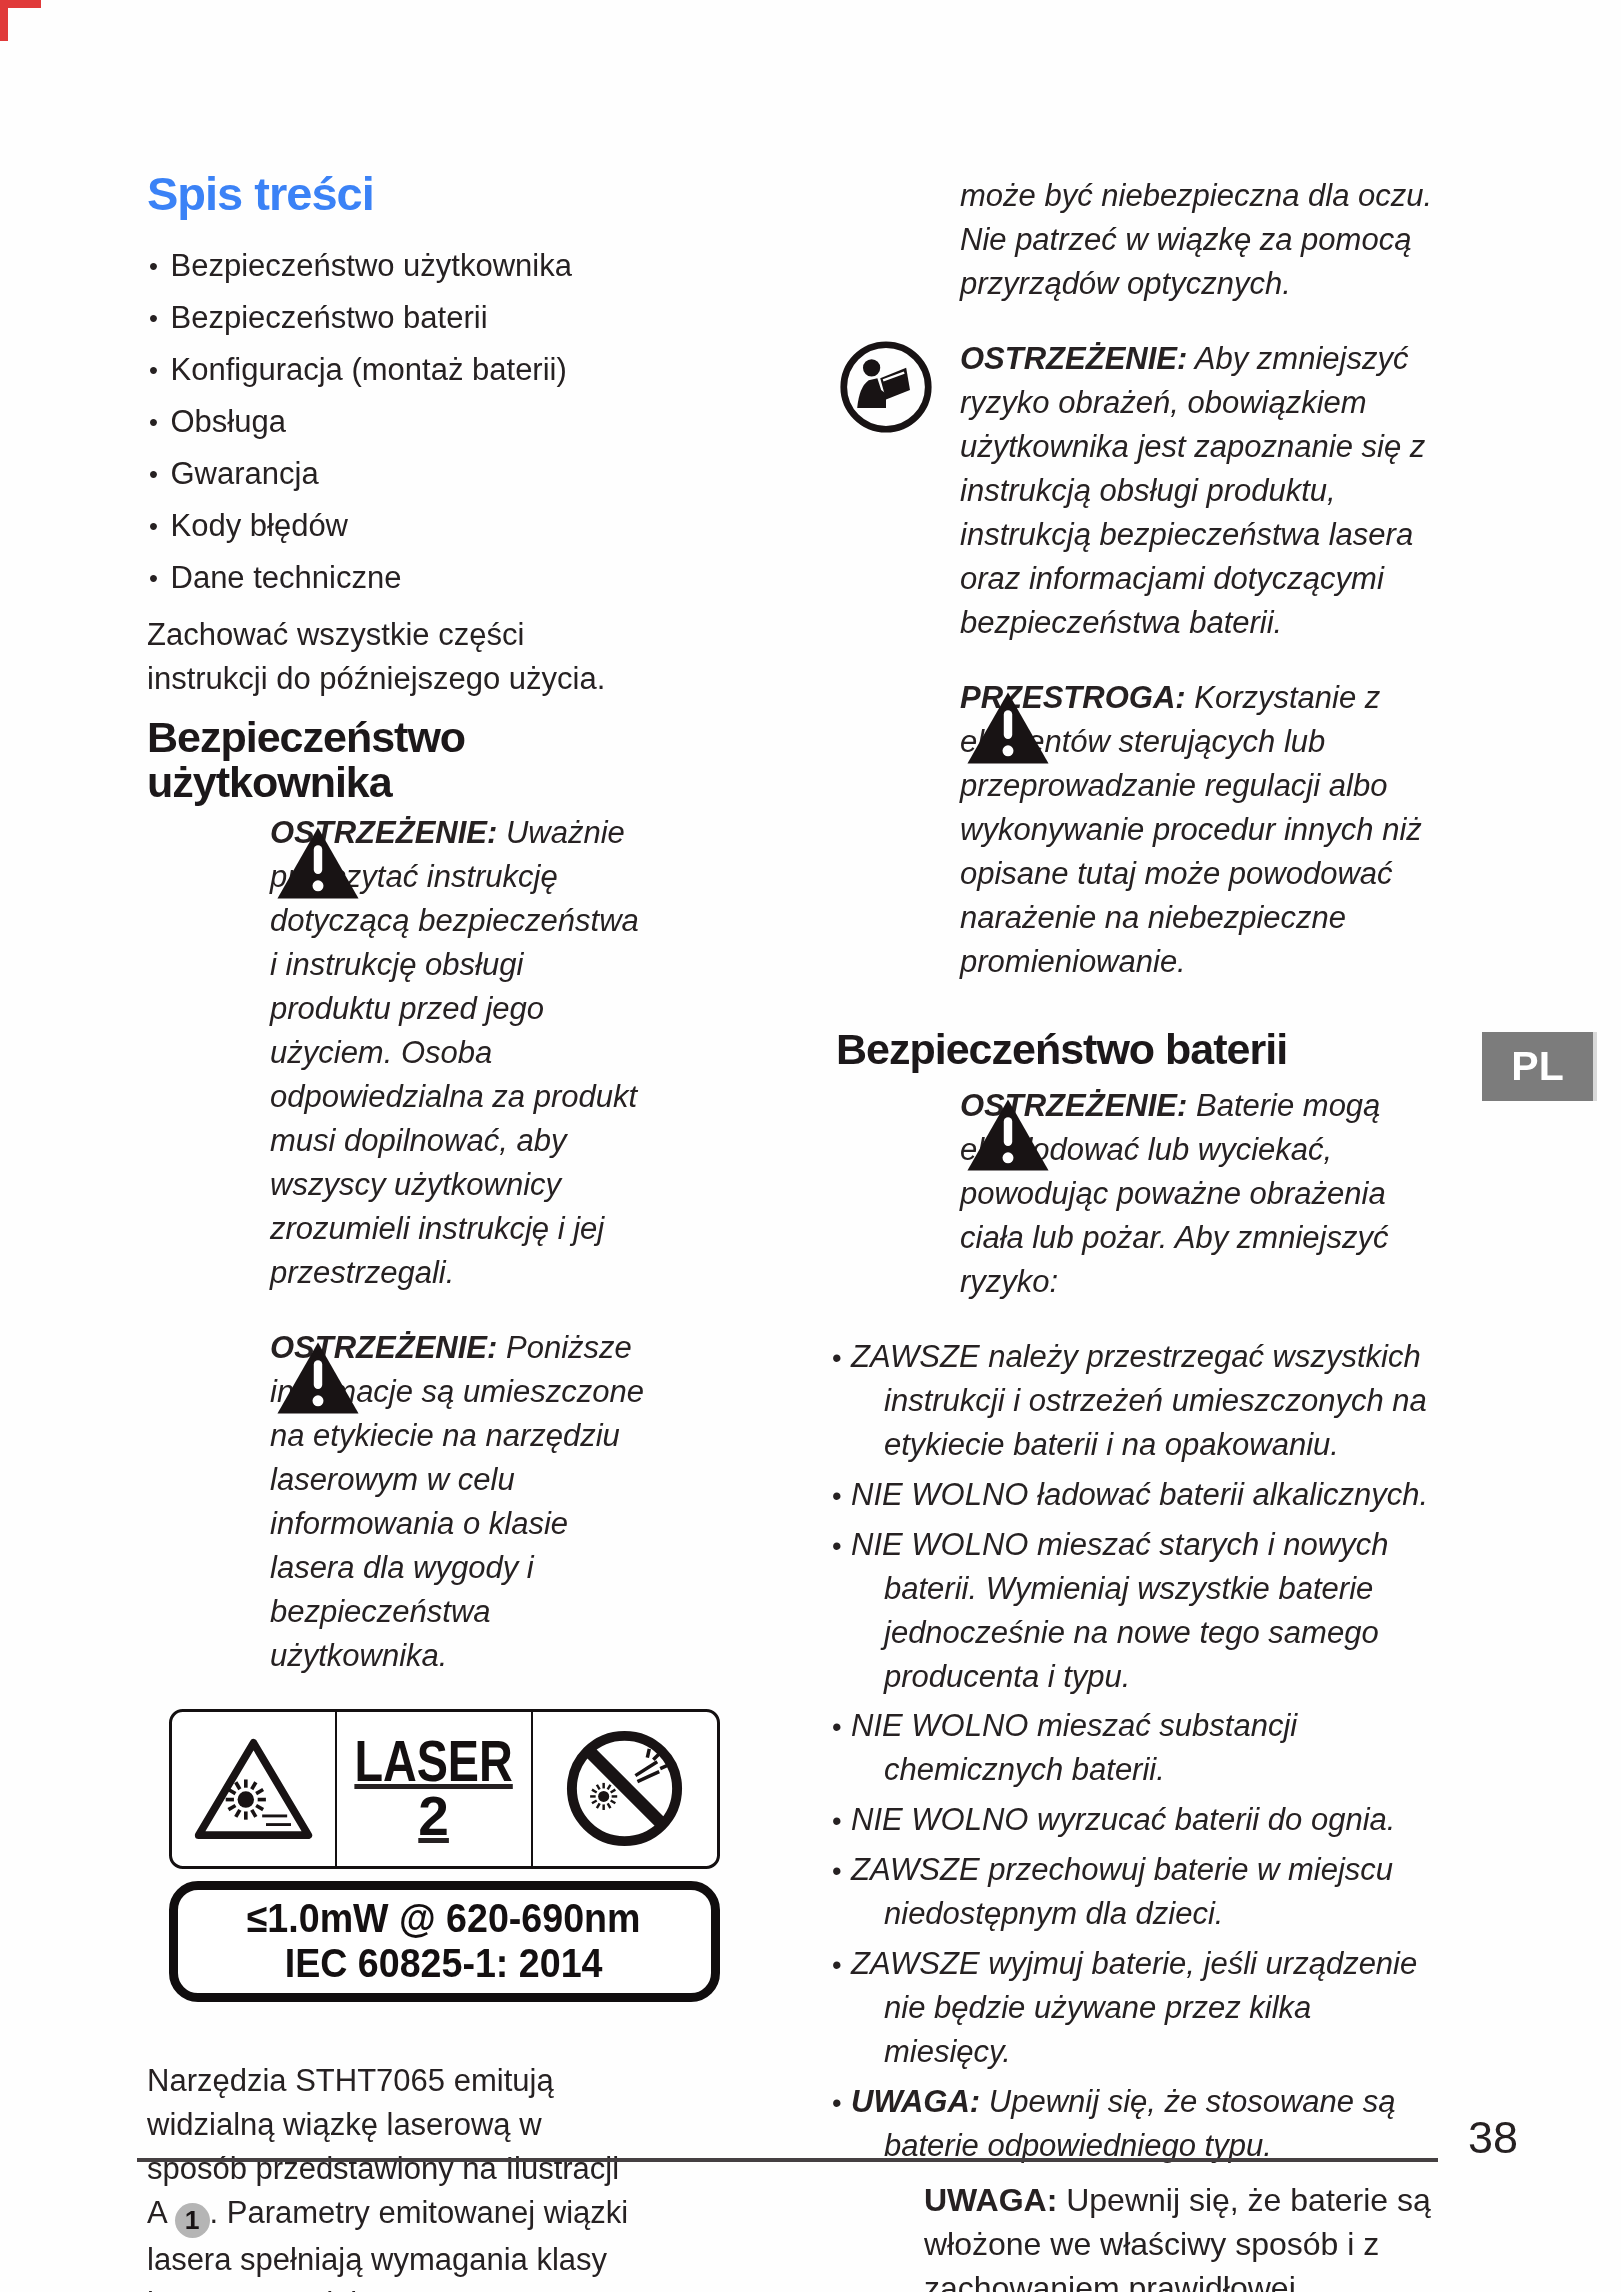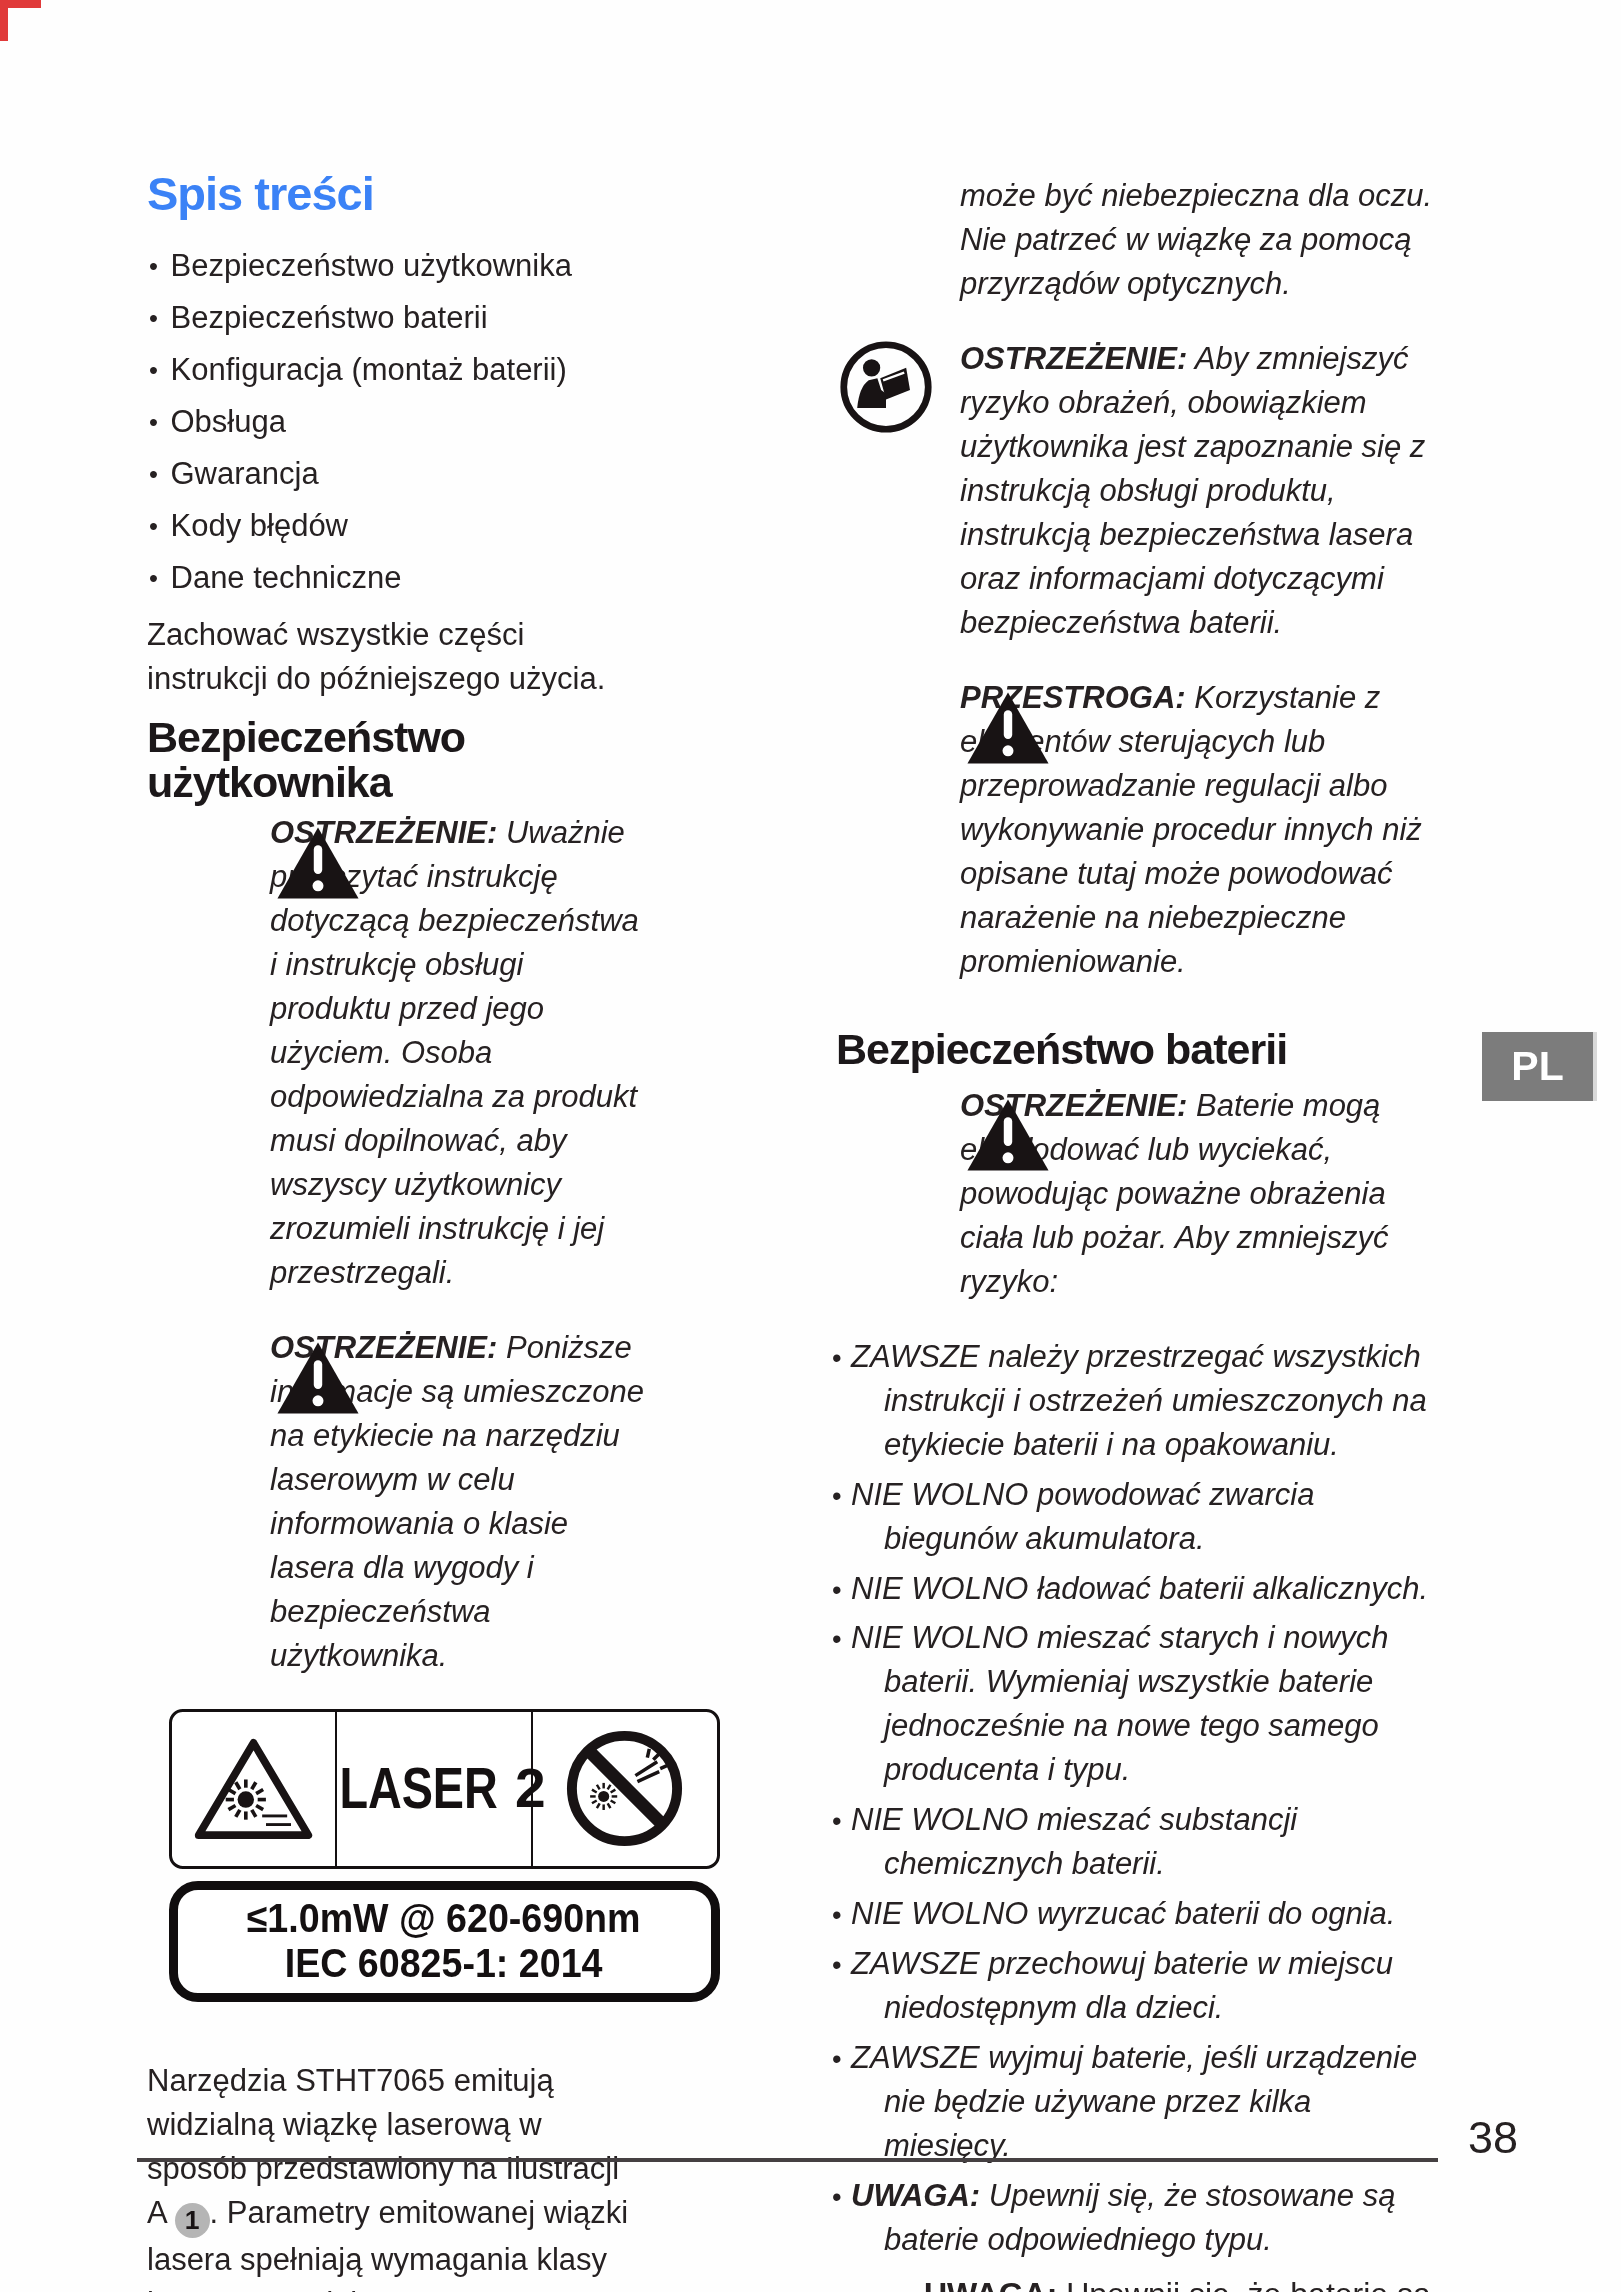--- a/index.html
+++ b/index.html
@@ -232,7 +232,6 @@
 
         <li><span class="b-label"></span> <span>ZAWSZE należy przestrzegać wszystkich instrukcji i ostrzeżeń umieszczonych na etykiecie baterii i na opakowaniu.</span></li>
 
-        <li><span class="b-label"></span> <span>NIE WOLNO powodować zwarcia biegunów akumulatora.</span></li>
 
         <li><span class="b-label"></span> <span>NIE WOLNO ładować baterii alkalicznych.</span></li>
 

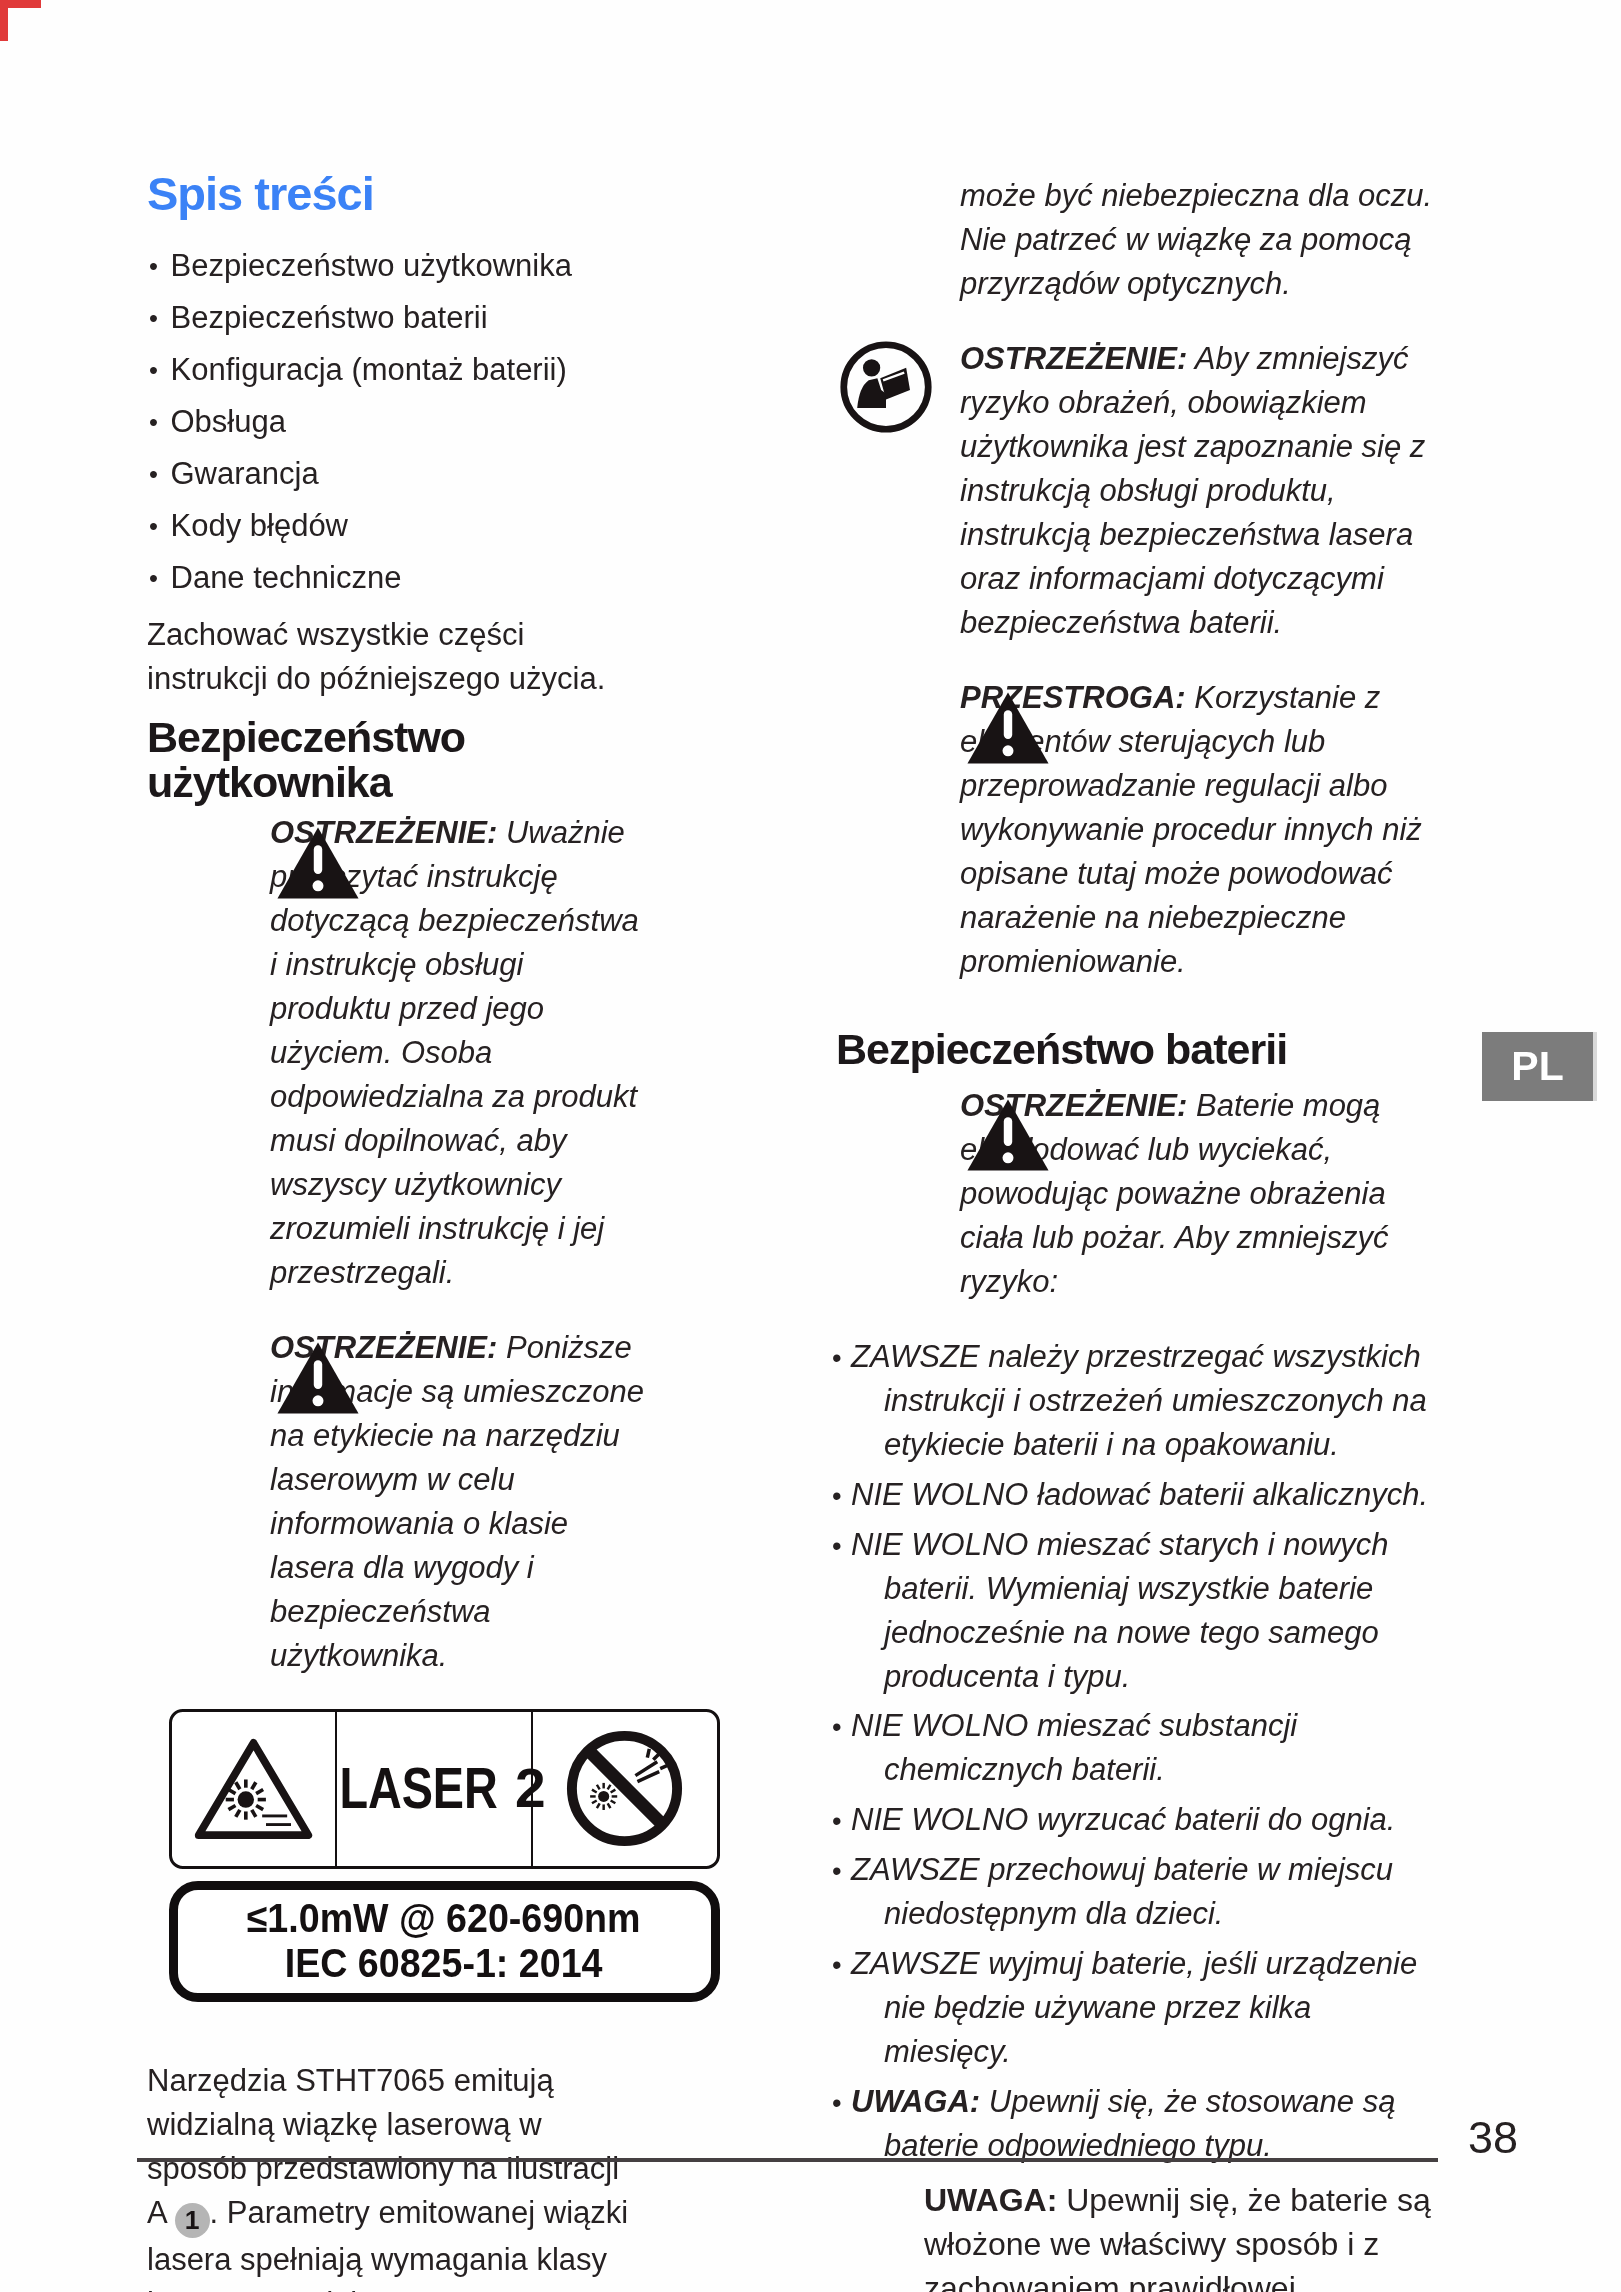--- a/index.html
+++ b/index.html
@@ -37,7 +37,7 @@
     display:flex;background:#fff;}
   .ll-cell{display:flex;align-items:center;justify-content:center;}
   .ll-c1{width:163px;border-right:2.9px solid #141011;}
-  .ll-c2{width:194px;border-right:2.9px solid #141011;}
+  .ll-c2{width:194px;border-right:2.9px solid #141011;flex-direction:column;text-decoration:underline;}
   .ll-c3{flex:1;}
   .ll-word{font-weight:bold;font-size:57px;line-height:55px;display:inline-block;
     transform:scaleX(.82);color:#141011;}

